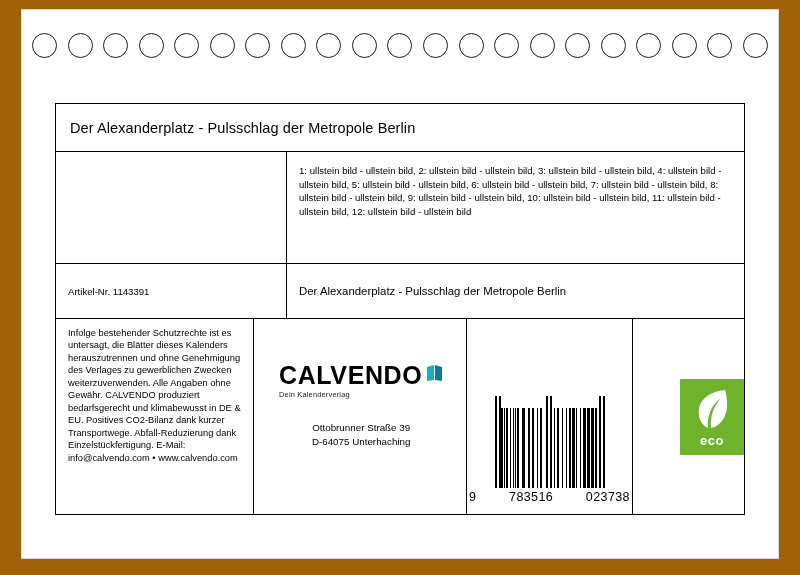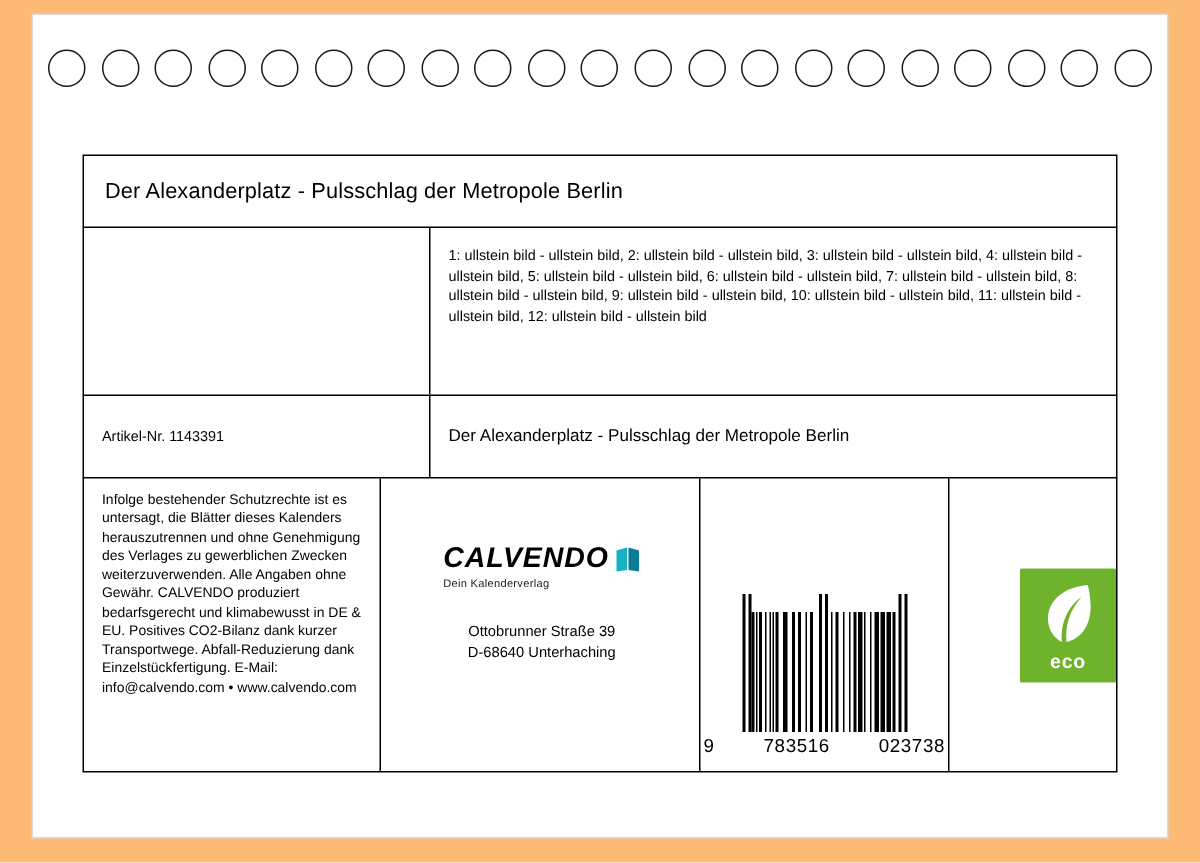--- a/index.html
+++ b/index.html
@@ -18,7 +18,7 @@
     position: relative;
     width: 800px;
     height: 575px;
-    background: #fdba74;
+    background: #a16207;
   }
   
   .card-bg {

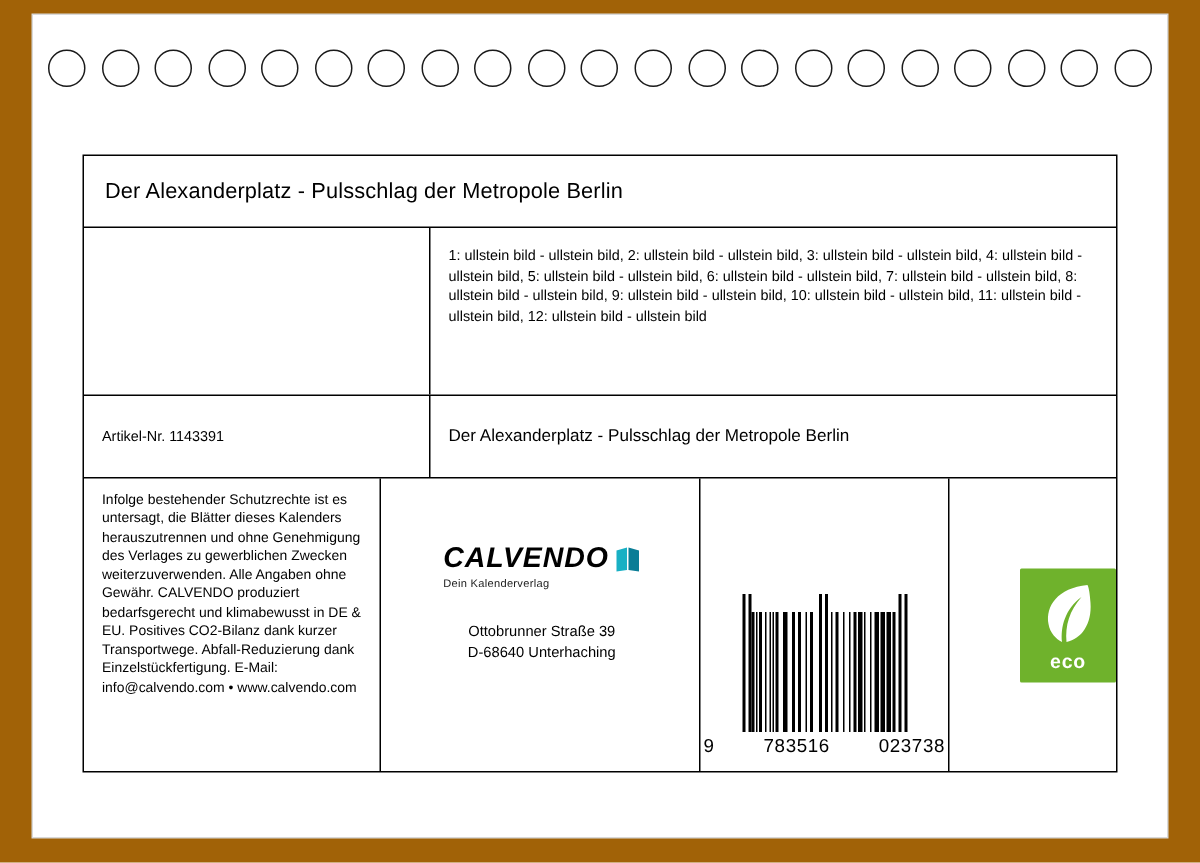--- a/index.html
+++ b/index.html
@@ -140,12 +140,11 @@
     align-items: flex-start;
   }
   .logo-main {
-    font-size: 19px;
+    font-size: 25px;
     font-weight: bold;
     letter-spacing: .6px;
     line-height: 1;
     color: #000;
-    font-style: italic;
   }
   .logo-sub {
     font-size: 7.4px;

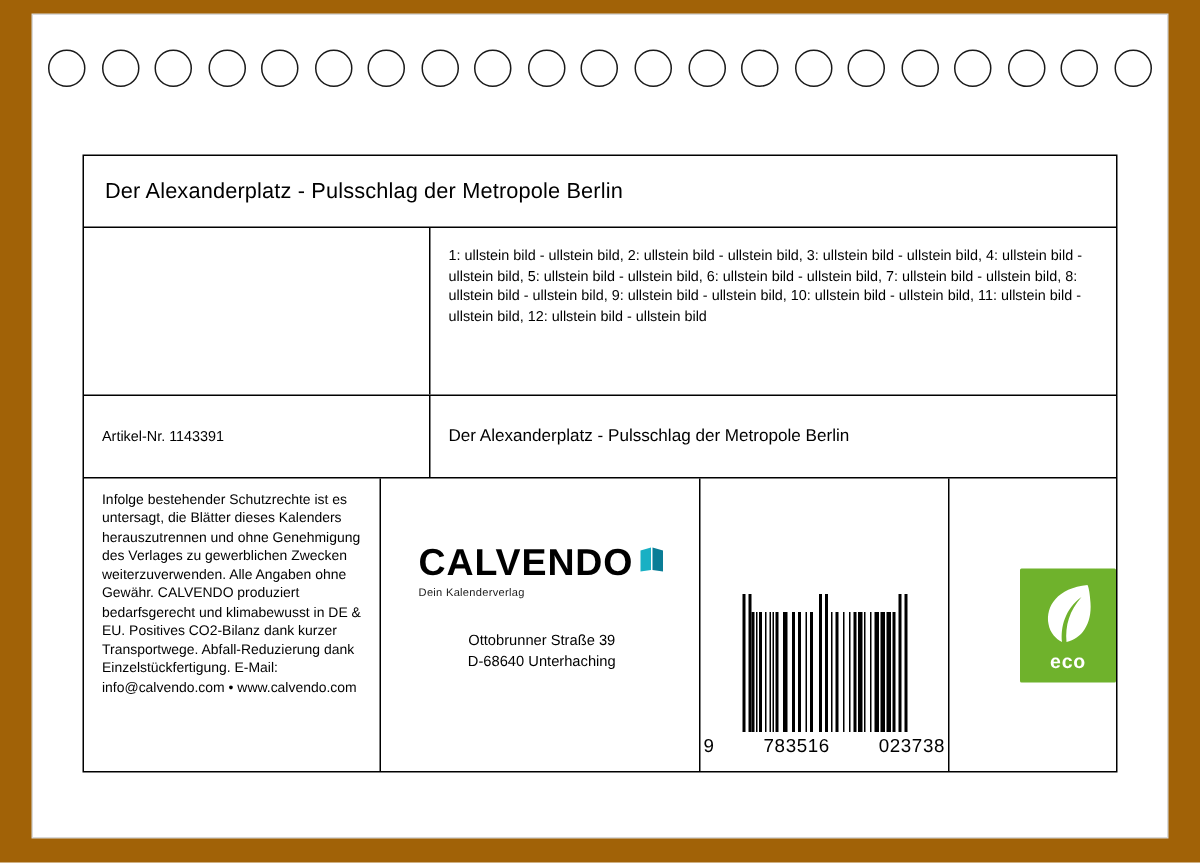--- a/index.html
+++ b/index.html
@@ -300,7 +300,7 @@
 
         <div class="addr">
           <div>Ottobrunner Straße 39</div>
-          <div>D-68640 Unterhaching</div>
+          <div>D-64075 Unterhaching</div>
         </div>
       </div>
 

